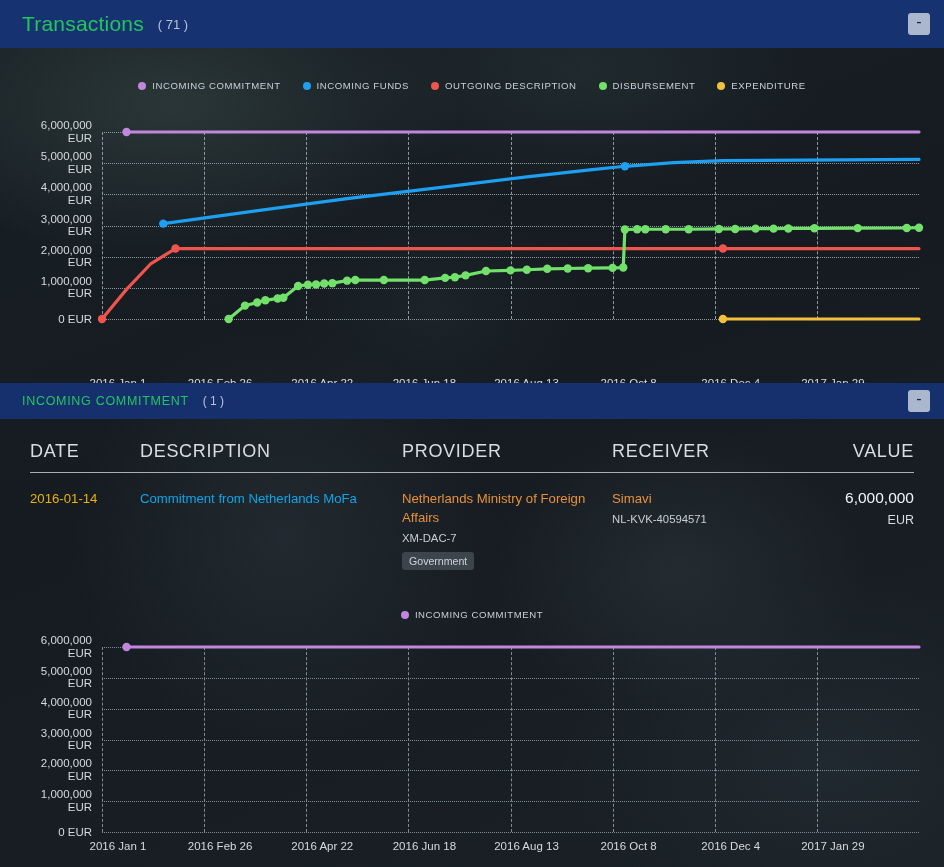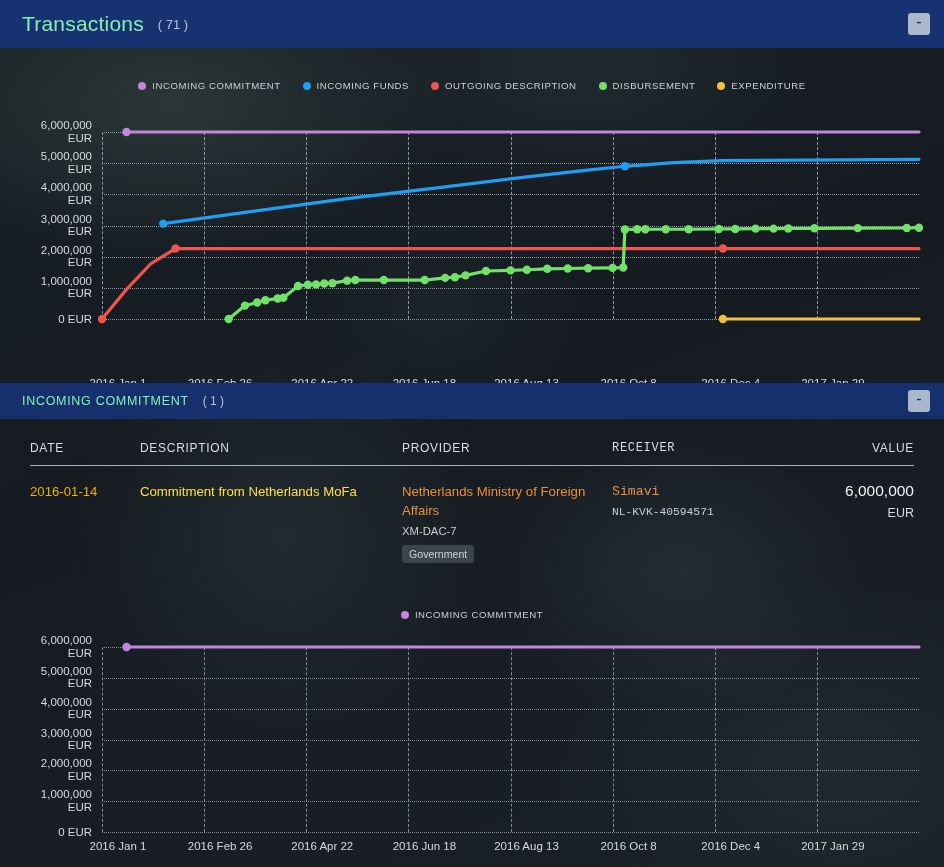--- a/index.html
+++ b/index.html
@@ -32,7 +32,7 @@
   .bar.secondary { top: 383px; height: 36px; background: #16306d; }
 
   .bar-title {
-    color: #86efac;
+    color: #22c55e;
     margin-left: 22px;
     letter-spacing: .2px;
   }

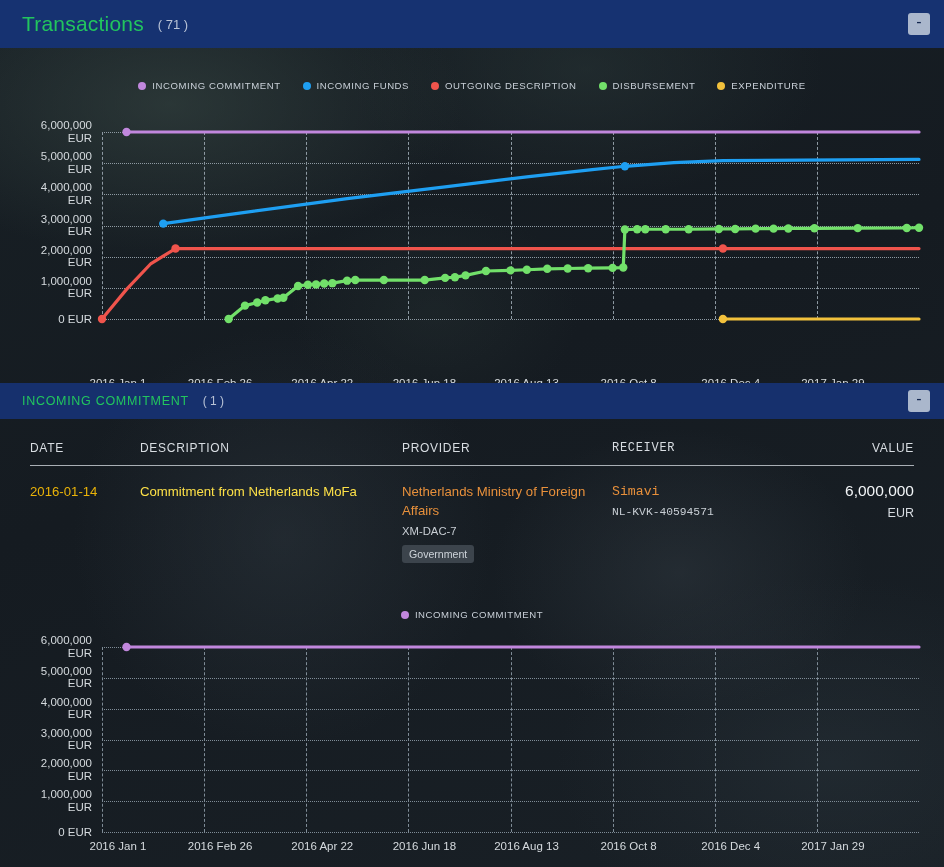--- a/index.html
+++ b/index.html
@@ -118,7 +118,7 @@
     padding: 22px 30px 10px 30px;
   }
   .th {
-    color: #d8dde2; font-size: 12px; letter-spacing: .7px;
+    color: #d8dde2; font-size: 18px; letter-spacing: .7px;
     font-weight: 400;
   }
   .col-date { width: 110px; }

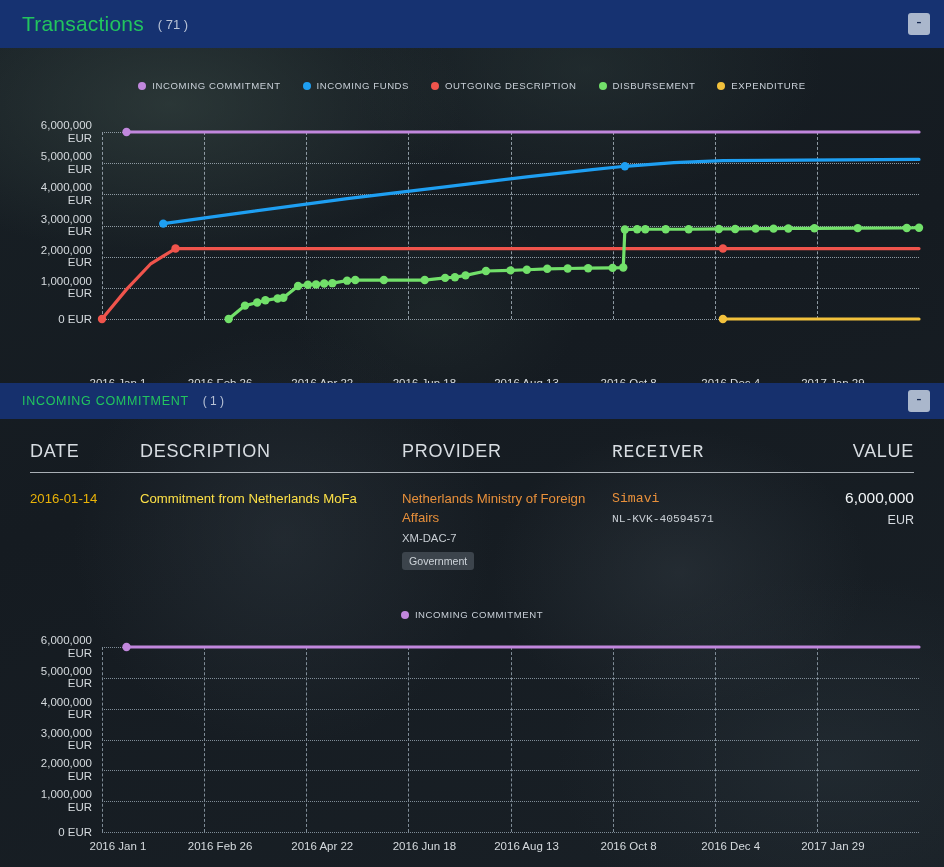--- a/index.html
+++ b/index.html
@@ -124,7 +124,7 @@
   .col-date { width: 110px; }
   .col-desc { width: 262px; }
   .col-prov { width: 210px; }
-  .col-recv { width: 210px; font-family: Liberation Mono, monospace; }
+  .col-recv { width: 210px; }
   .col-val  { flex: 1; text-align: right; }
 
   .thead-rule {

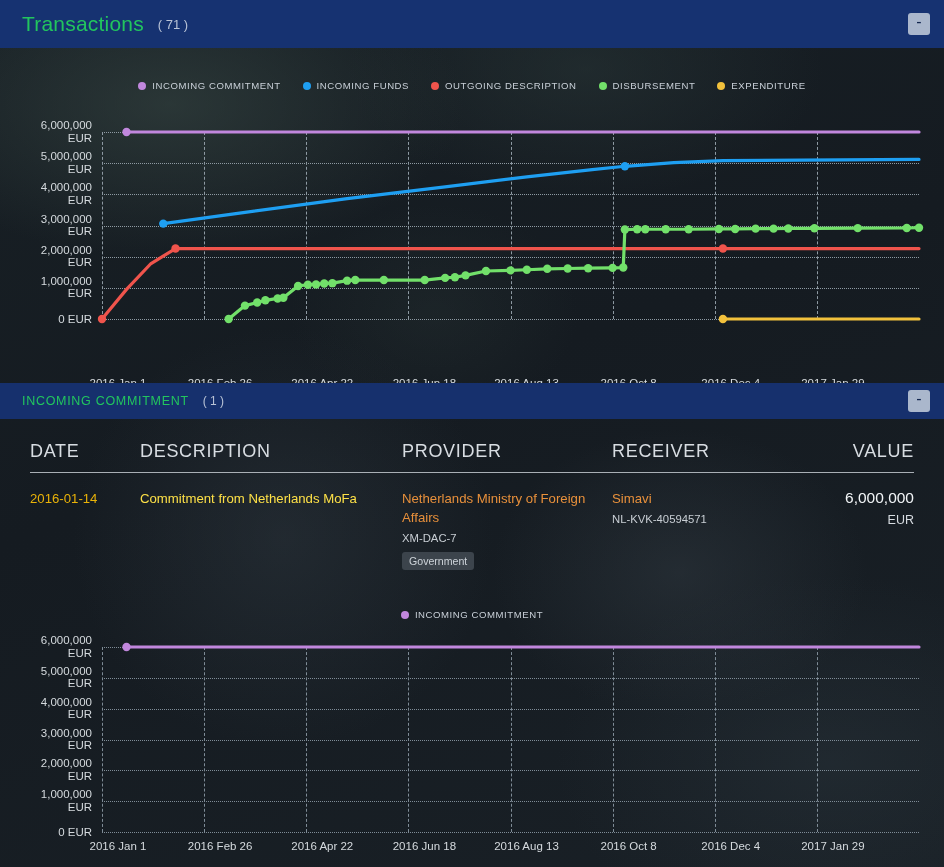--- a/index.html
+++ b/index.html
@@ -135,7 +135,7 @@
     display: flex; padding: 16px 30px 0 30px;
   }
   .cell-date { color: #eab308; font-size: 13.2px; padding-top: 2px; }
-  .cell-desc { color: #fde047; font-size: 13.2px; line-height: 19px; padding-right: 22px; }
+  .cell-desc { color: #0ea5e9; font-size: 13.2px; line-height: 19px; padding-right: 22px; }
   .org-name { color: #e8903b; font-size: 13.2px; line-height: 19px; }
   .org-id   { color: #c8ced4; font-size: 11.3px; margin-top: 5px; }
   .org-badge {

